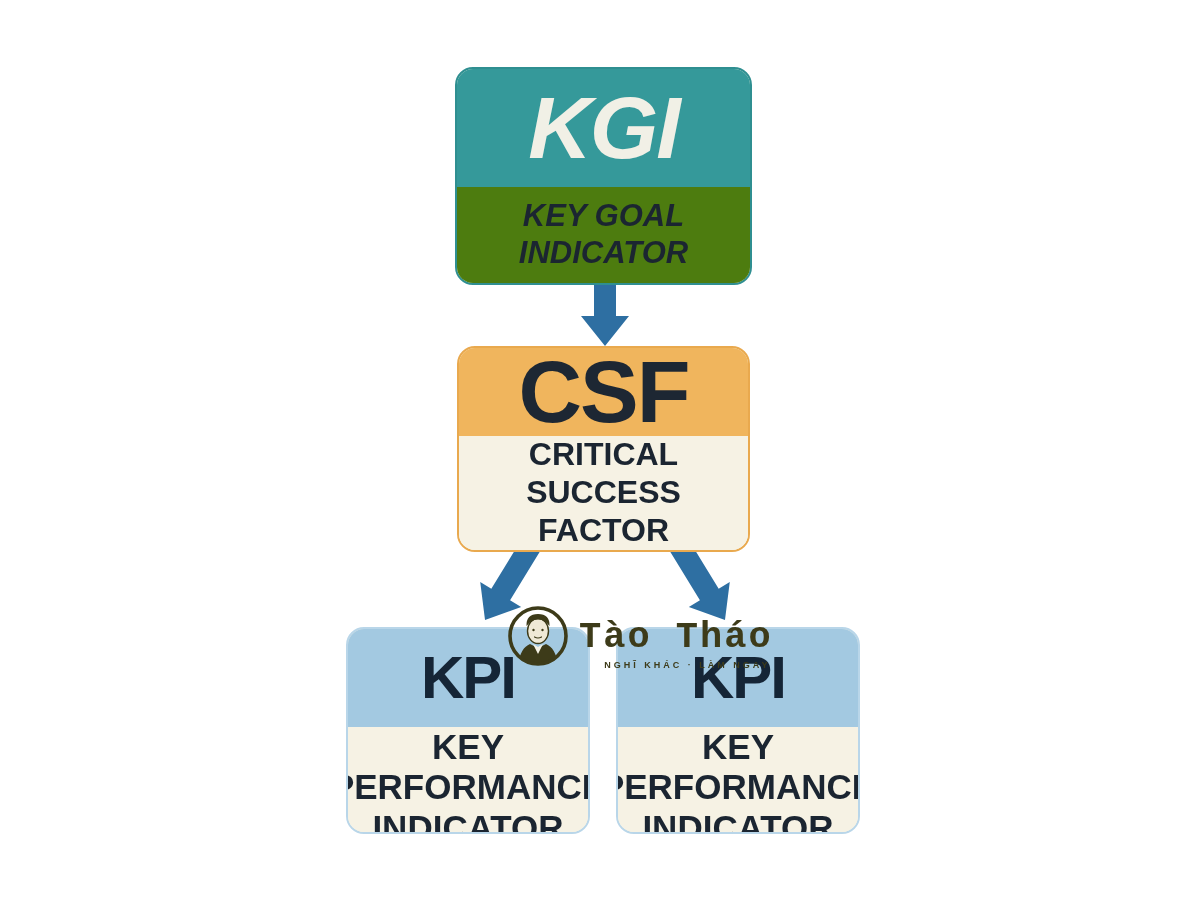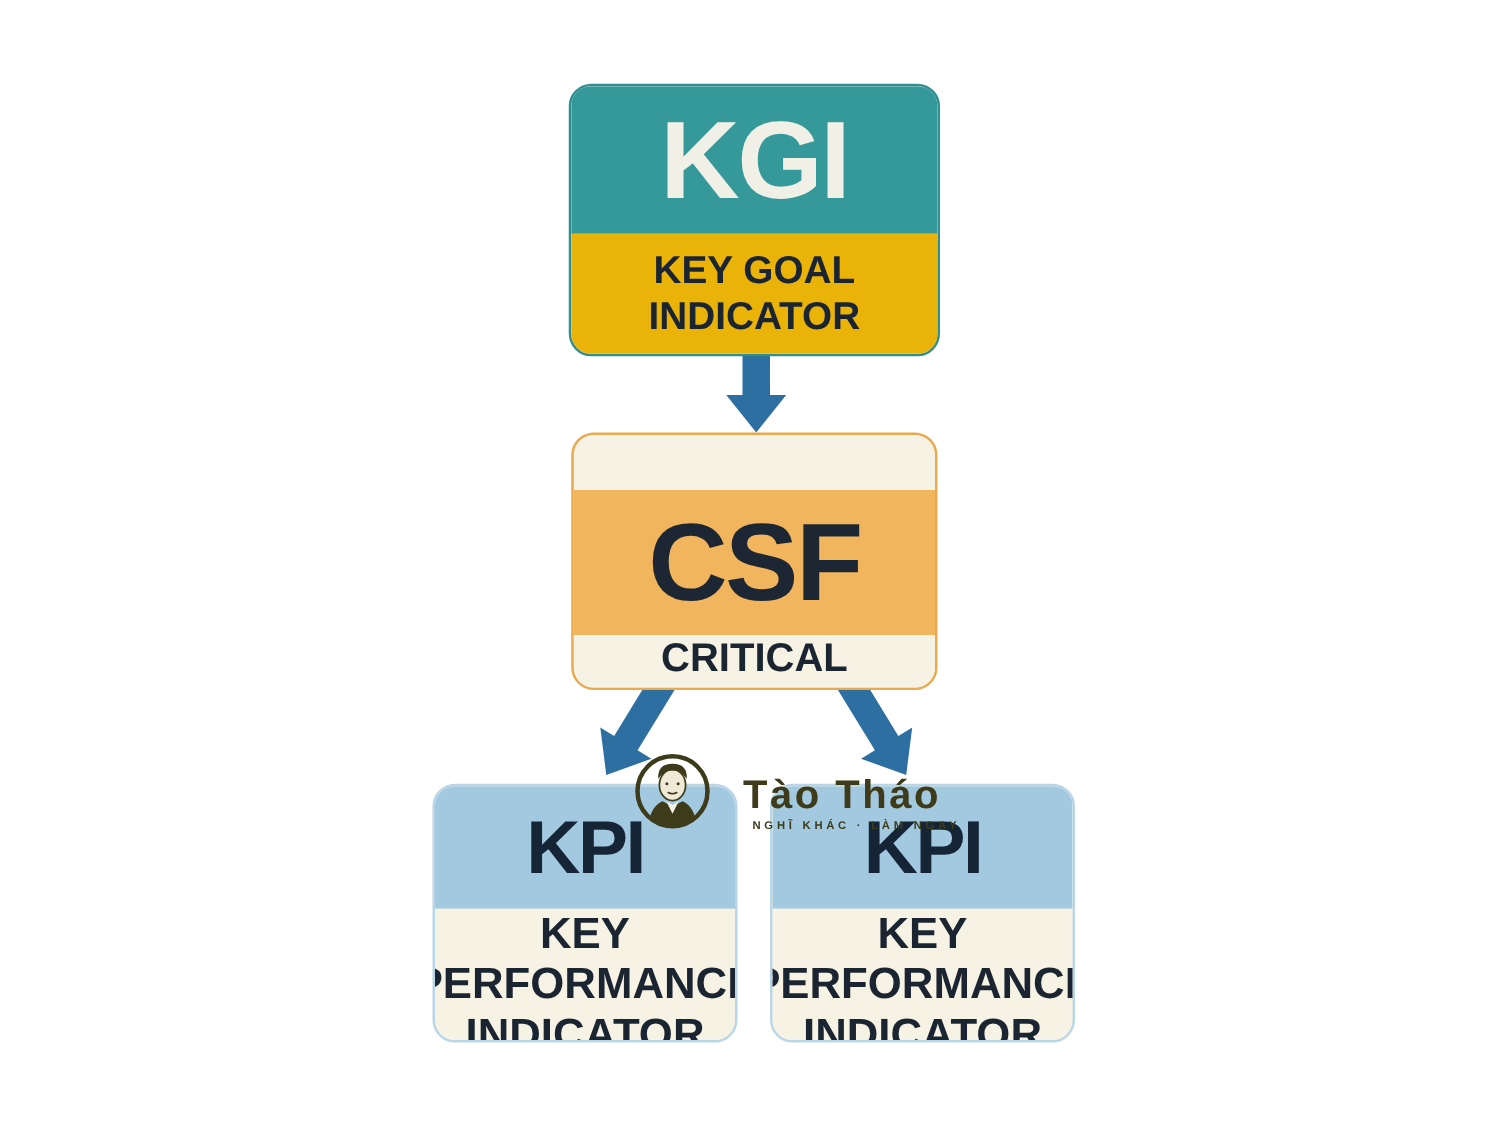--- a/index.html
+++ b/index.html
@@ -64,7 +64,7 @@
     line-height: 1.18;
   }
 
-  #node-kgi { left: 455px; top: 67px; width: 297px; height: 218px; border-color: #2f8f91; }
+  #node-kgi { left: 455px; top: 67px; width: 297px; height: 218px; border-color: #2f8f91; font-style: italic; }
   #node-kgi .node-header { height: 118px; background: #35999a; }
   #node-kgi .node-abbr { color: #f1f0e6; }
   #node-kgi .node-label { font-size: 31px; }

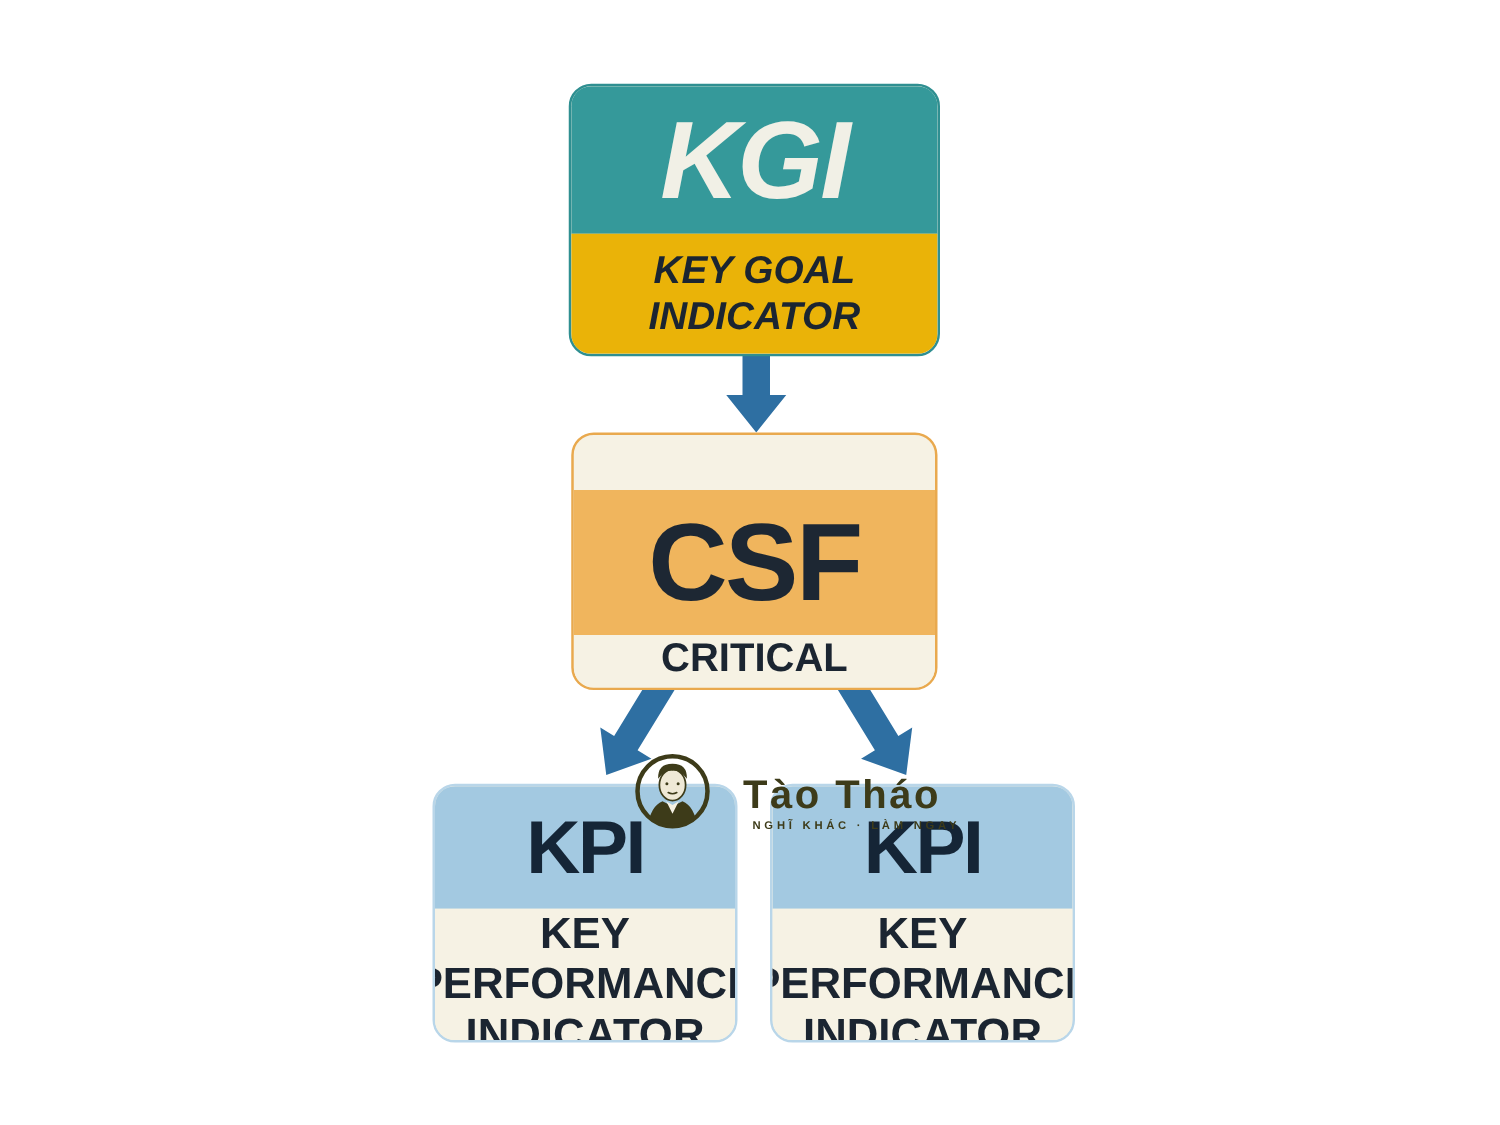--- a/index.html
+++ b/index.html
@@ -138,7 +138,7 @@
     <div class="node-header" style="background: rgb(53, 153, 154);">
       <span class="node-abbr" style="color: rgb(241, 240, 230);">KGI</span>
     </div>
-    <div class="node-body" style="background: #eab308;">
+    <div class="node-body" style="background: #4d7c0f;">
       <span class="node-label" style="color: rgb(27, 37, 49);">KEY GOAL
 INDICATOR</span>
     </div>

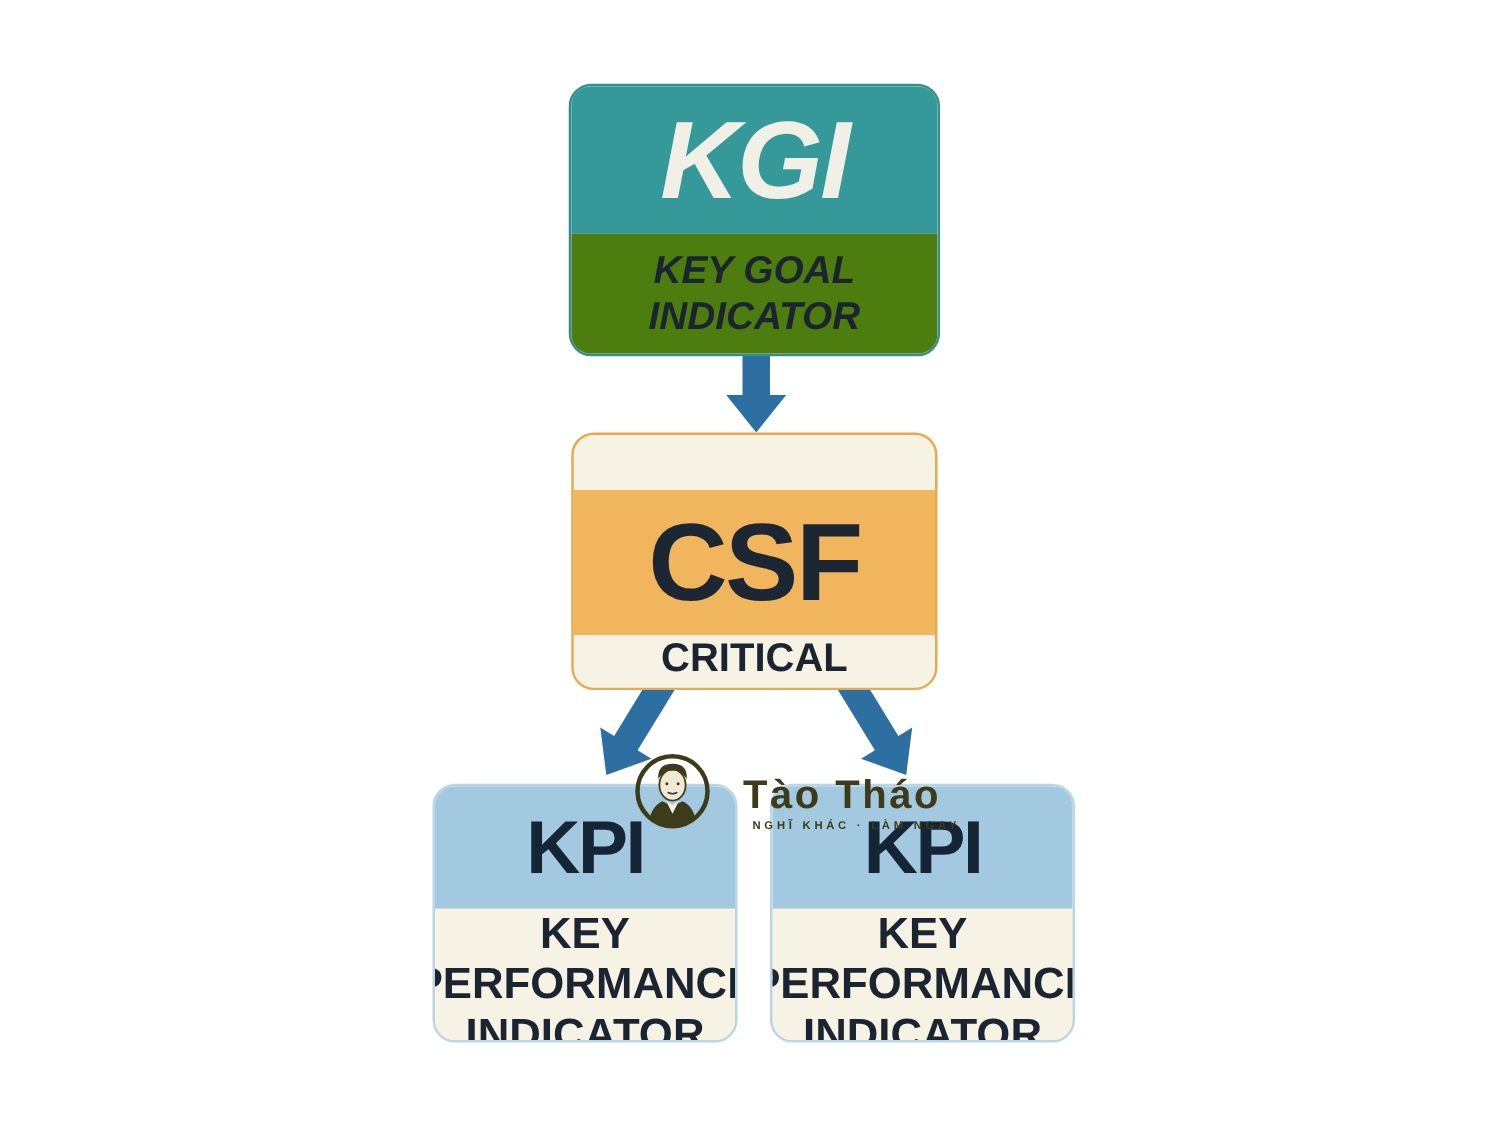--- a/index.html
+++ b/index.html
@@ -70,7 +70,7 @@
   #node-kgi .node-label { font-size: 31px; }
 
   #node-csf { left: 457px; top: 346px; width: 293px; height: 206px; border-color: #e9a94e; }
-  #node-csf .node-header { height: 116px; background: #f0b55d; margin-top: 44px; }
+  #node-csf .node-header { height: 88px; background: #f0b55d; }
   #node-csf .node-abbr { color: #1d2733; }
   #node-csf .node-label { font-size: 32px; }
 

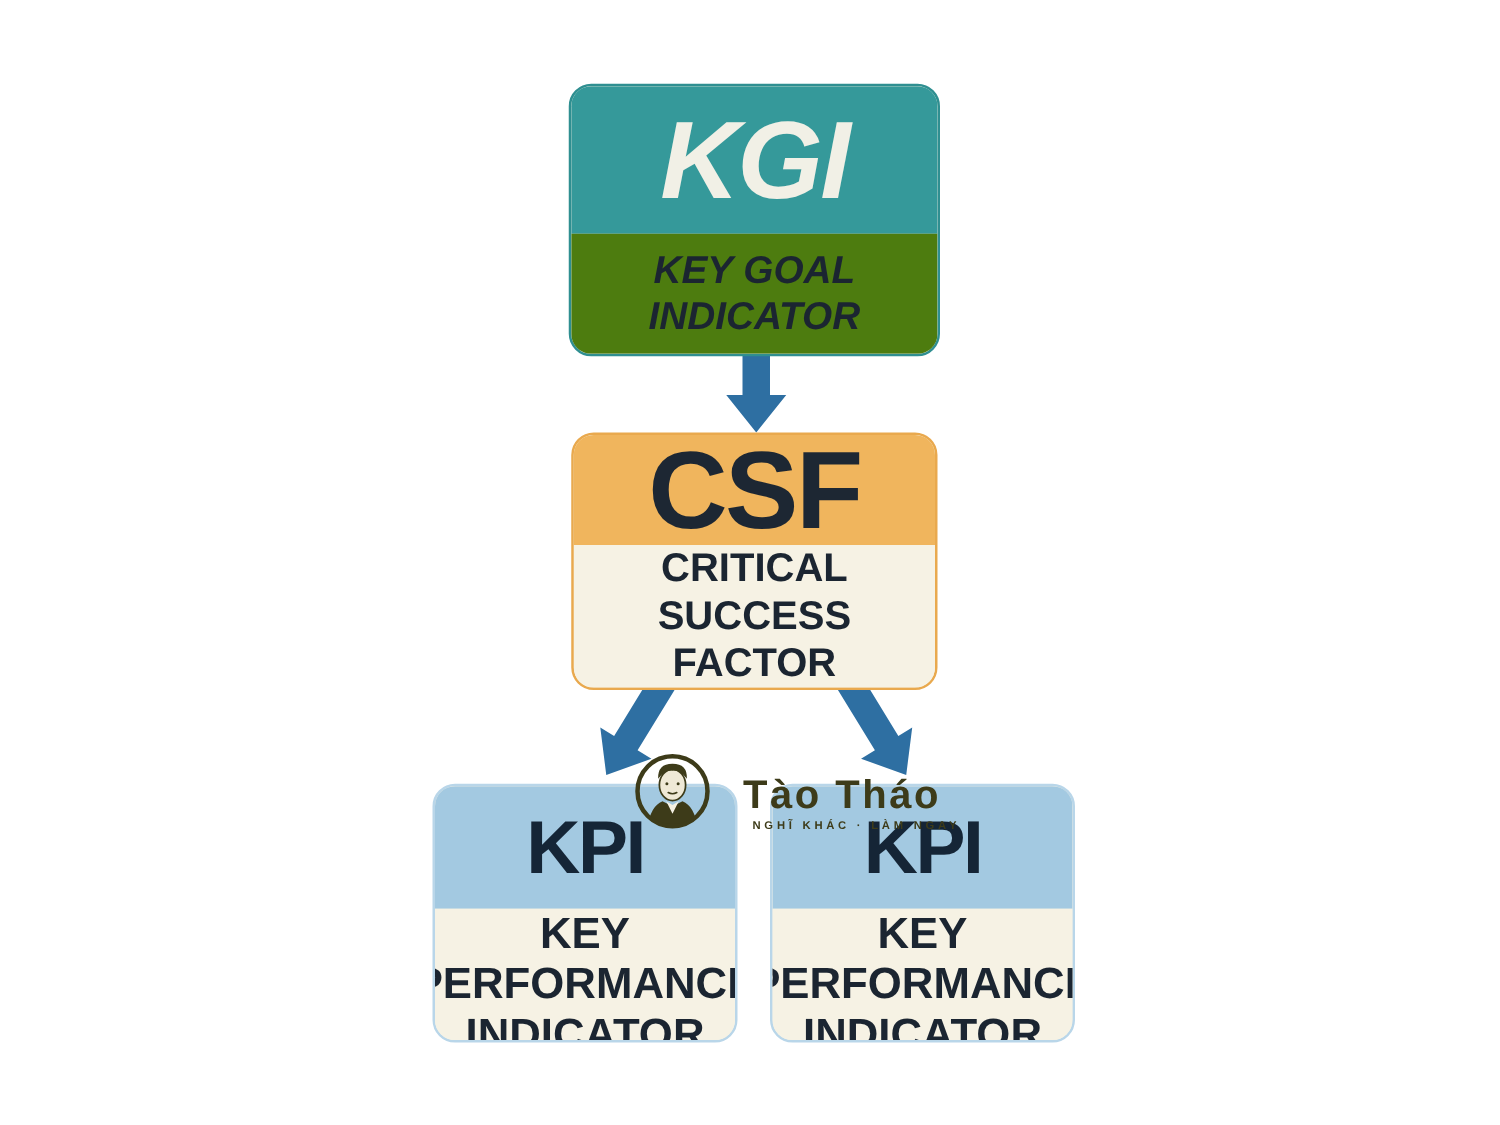--- a/index.html
+++ b/index.html
@@ -102,9 +102,9 @@
     align-items: center;
   }
   .watermark .brand-name {
-    font-family: Liberation Sans, sans-serif;
-    font-weight: bold;
-    font-size: 32px;
+    font-family: Liberation Mono, monospace;
+    font-weight: bold;
+    font-size: 37px;
     letter-spacing: 2px;
     line-height: 1;
     white-space: nowrap;

